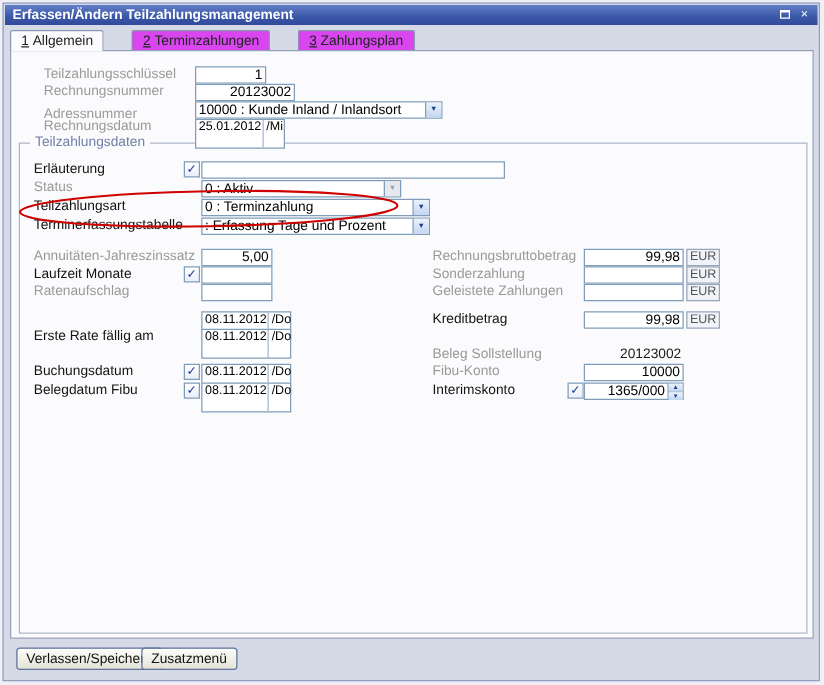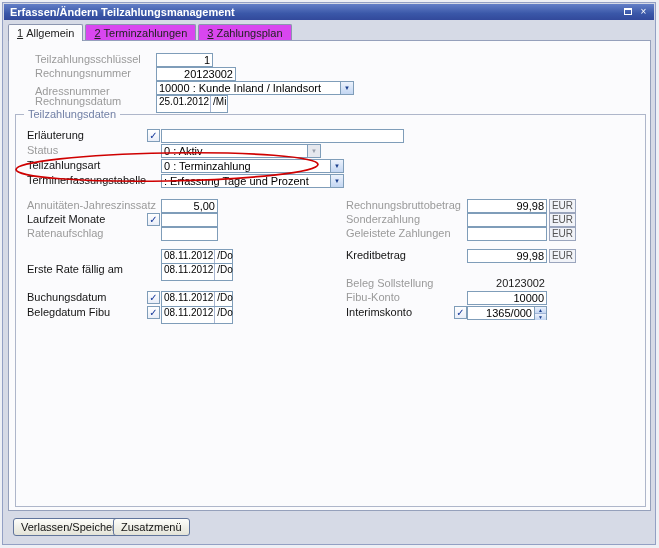--- a/index.html
+++ b/index.html
@@ -15,7 +15,7 @@
   .tbtn{width:13px;height:12px;color:#fff;font-size:10px;line-height:12px;text-align:center;font-weight:normal;cursor:default;}
   .maxglyph{display:inline-block;width:8px;height:7px;border:1px solid #fff;border-top-width:2px;margin-top:2px;}
 
-  .tabs{position:absolute;left:8px;top:24px;height:27px;display:flex;z-index:3;}
+  .tabs{position:absolute;left:8px;top:24px;height:27px;display:flex;z-index:3;gap:20px;}
   .tab{background:#d946ef;border:1px solid #8b95af;border-bottom:none;border-radius:2px 2px 0 0;
     padding:2px 8px 0;font-size:11px;color:#222;margin-right:2px;height:16px;white-space:nowrap;}
   .tab.active{background:#fbfbfd;height:17px;z-index:4;}

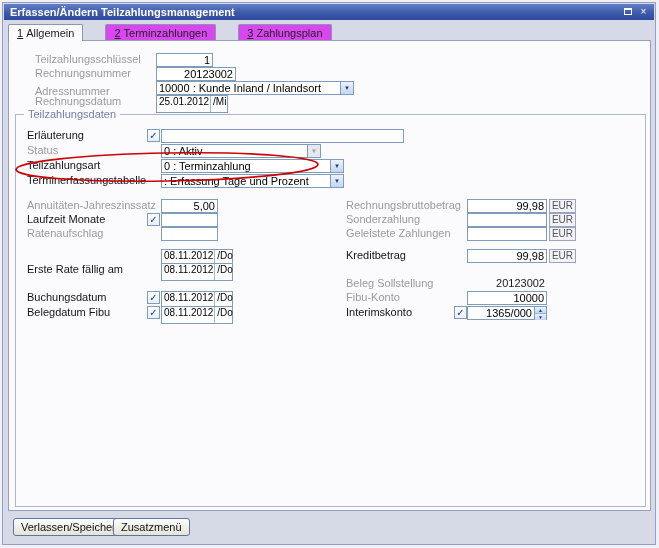--- a/index.html
+++ b/index.html
@@ -36,7 +36,7 @@
     font-size:6px;color:#1a3e8c;text-align:center;line-height:12px;cursor:default;}
   .dd.disabled{background:#e6e8ee;color:#9aa0ad;}
 
-  .datefld{position:absolute;height:18px;width:72px;border:1px solid #7f9db9;background:#fff;display:flex;
+  .datefld{position:absolute;height:24px;width:72px;border:1px solid #7f9db9;background:#fff;display:flex;
     font-size:10px;line-height:12px;color:#000;}
   .dval{padding:0 1px 0 2px;white-space:nowrap;}
   .dday{margin-left:auto;border-left:1px solid #a8b6d2;padding:0 2px;white-space:nowrap;}

